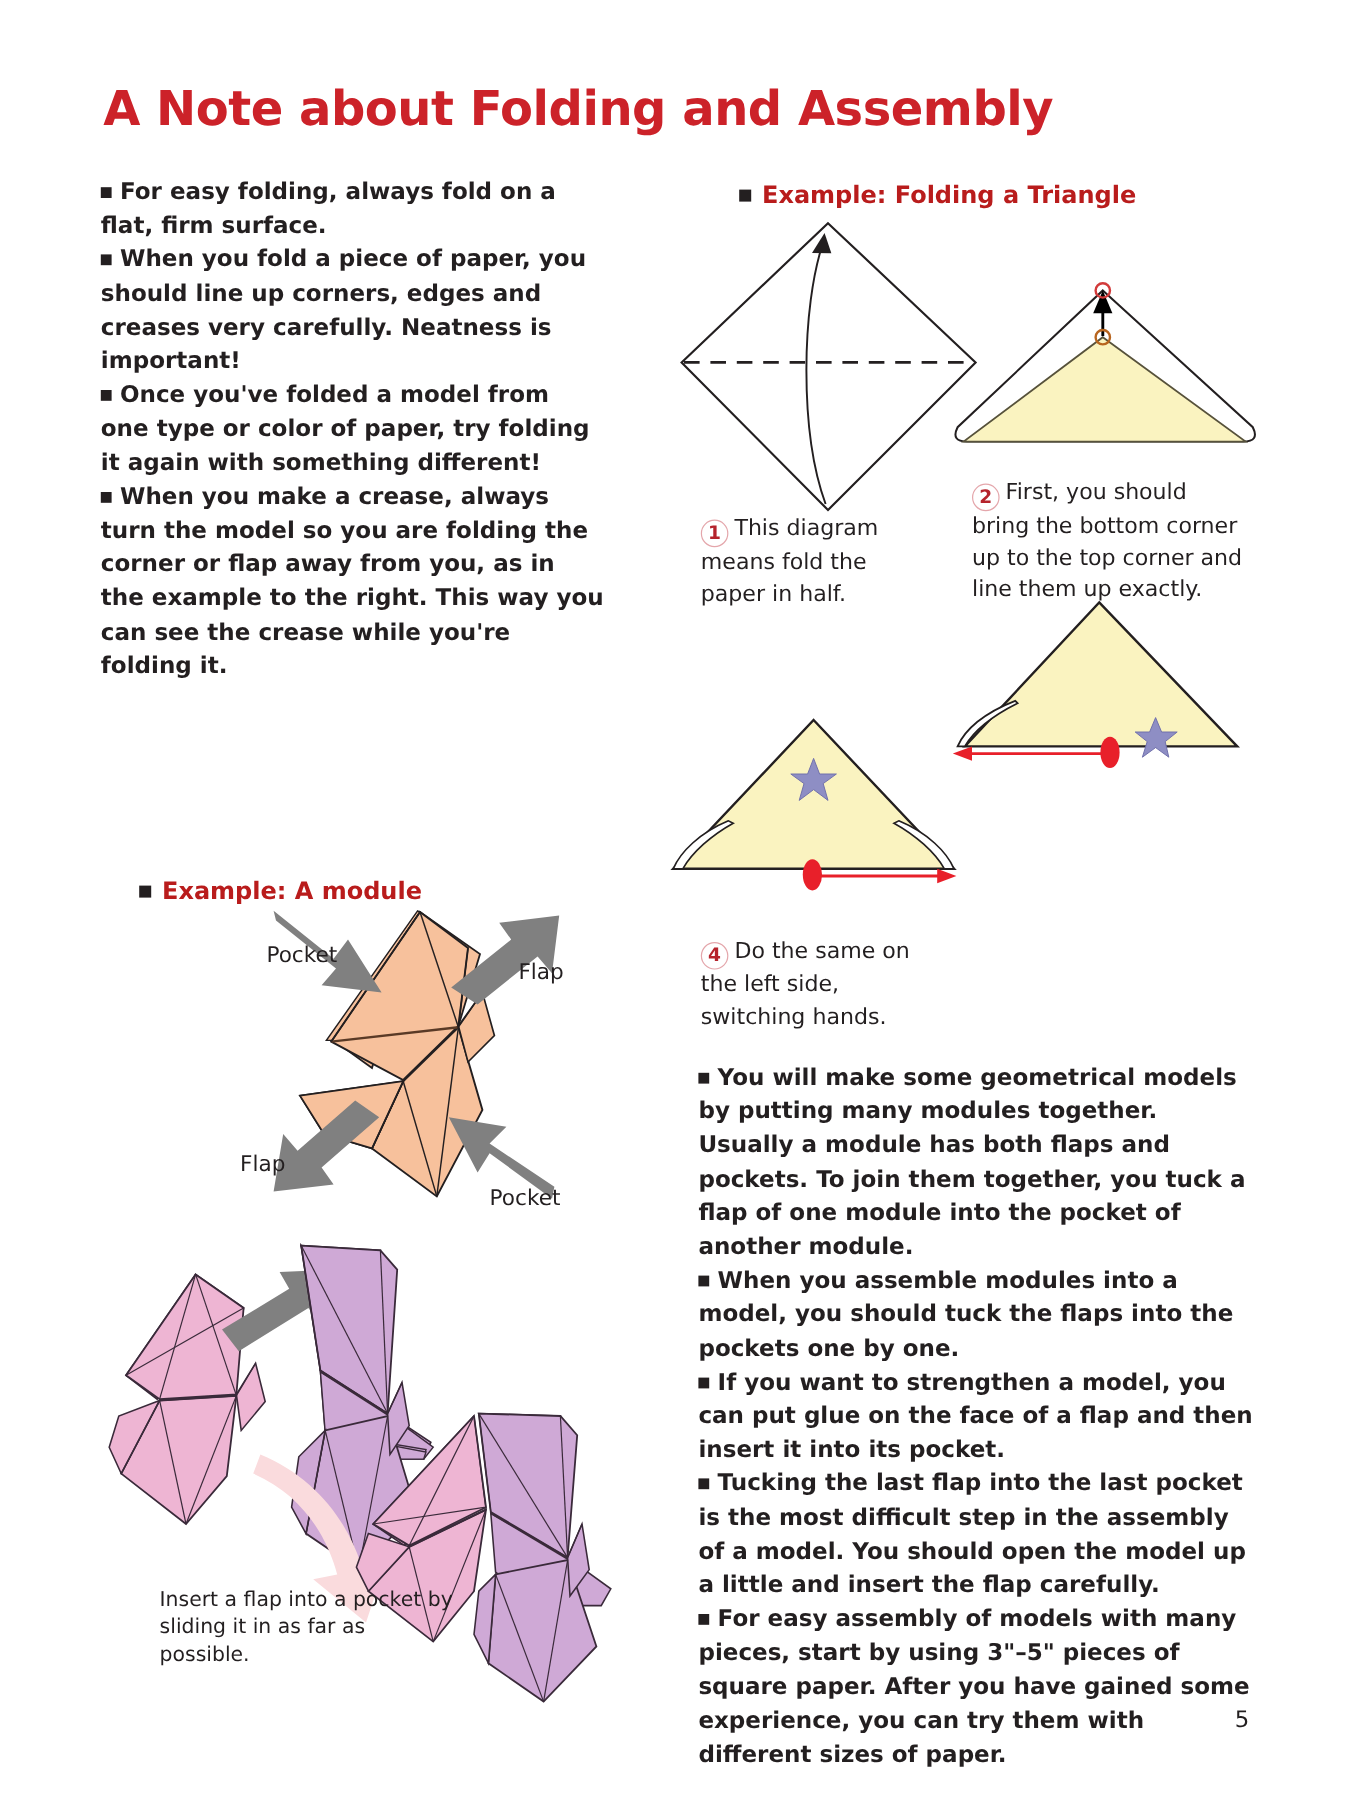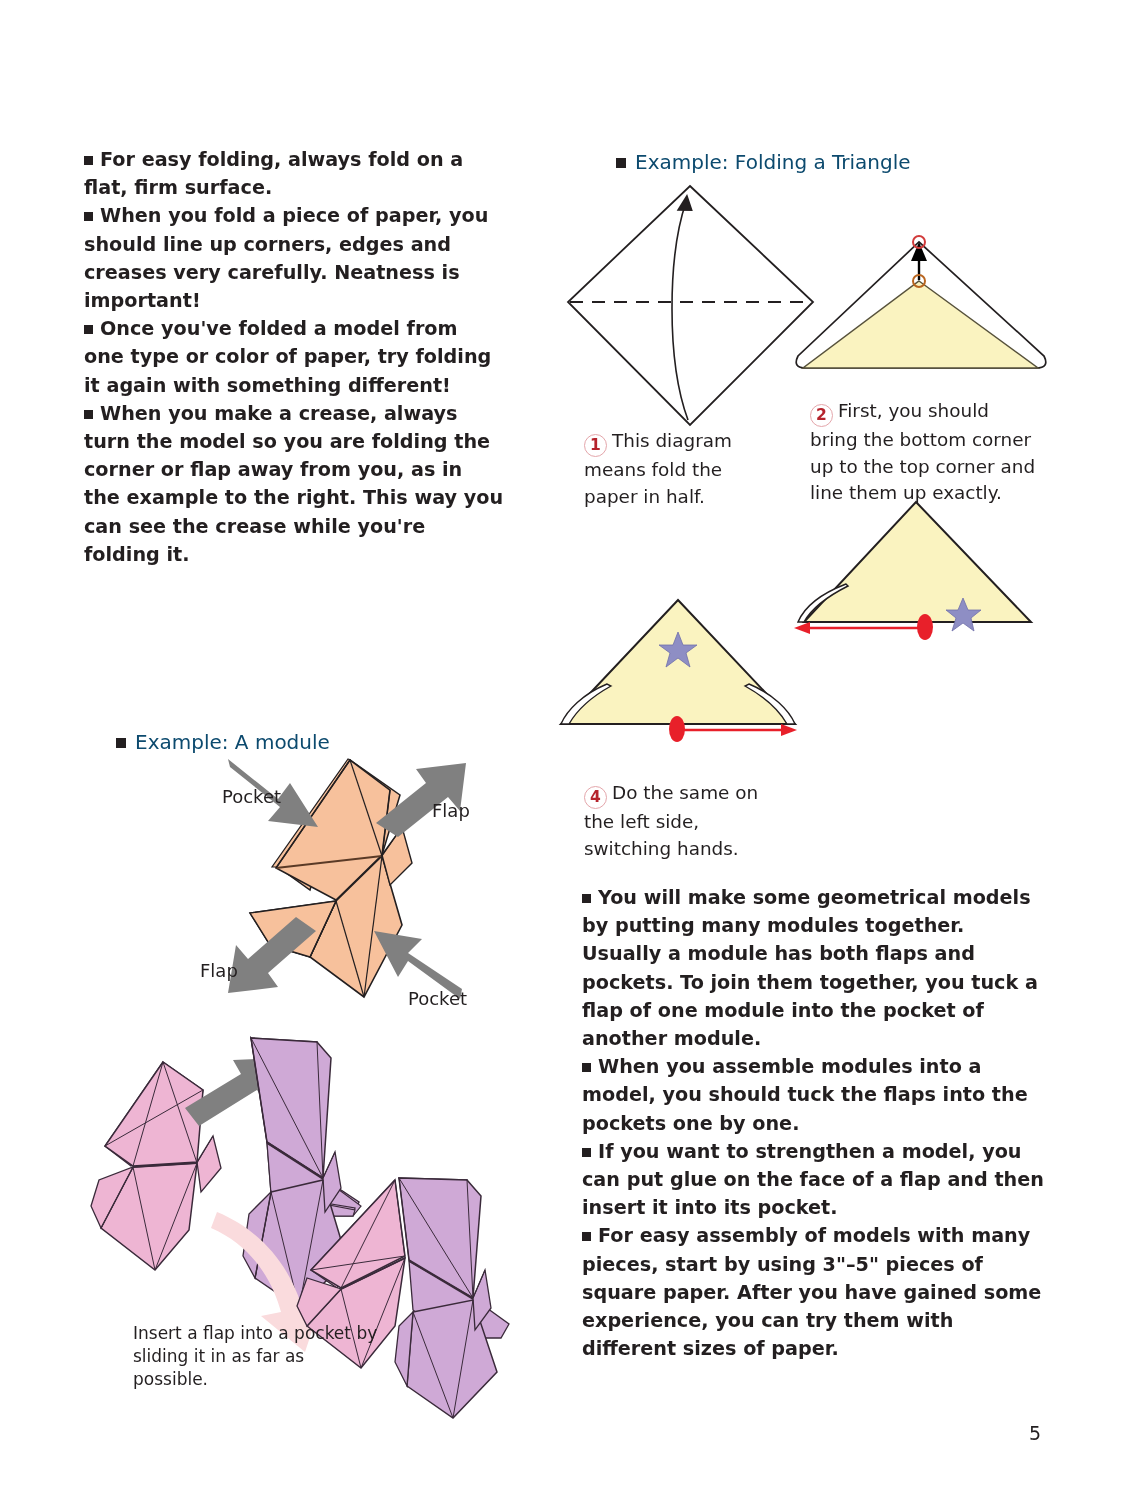--- a/index.html
+++ b/index.html
@@ -131,6 +131,7 @@
 
 <div class="page">
 
+  <div class="page-title">A Note about Folding and Assembly</div>
 
   <div class="textcol" style="left:84px; top:146px; width:420px;">
     <p class="bullet-para"><span class="sq"></span><span>For easy folding, always fold on a flat, firm surface.</span></p>

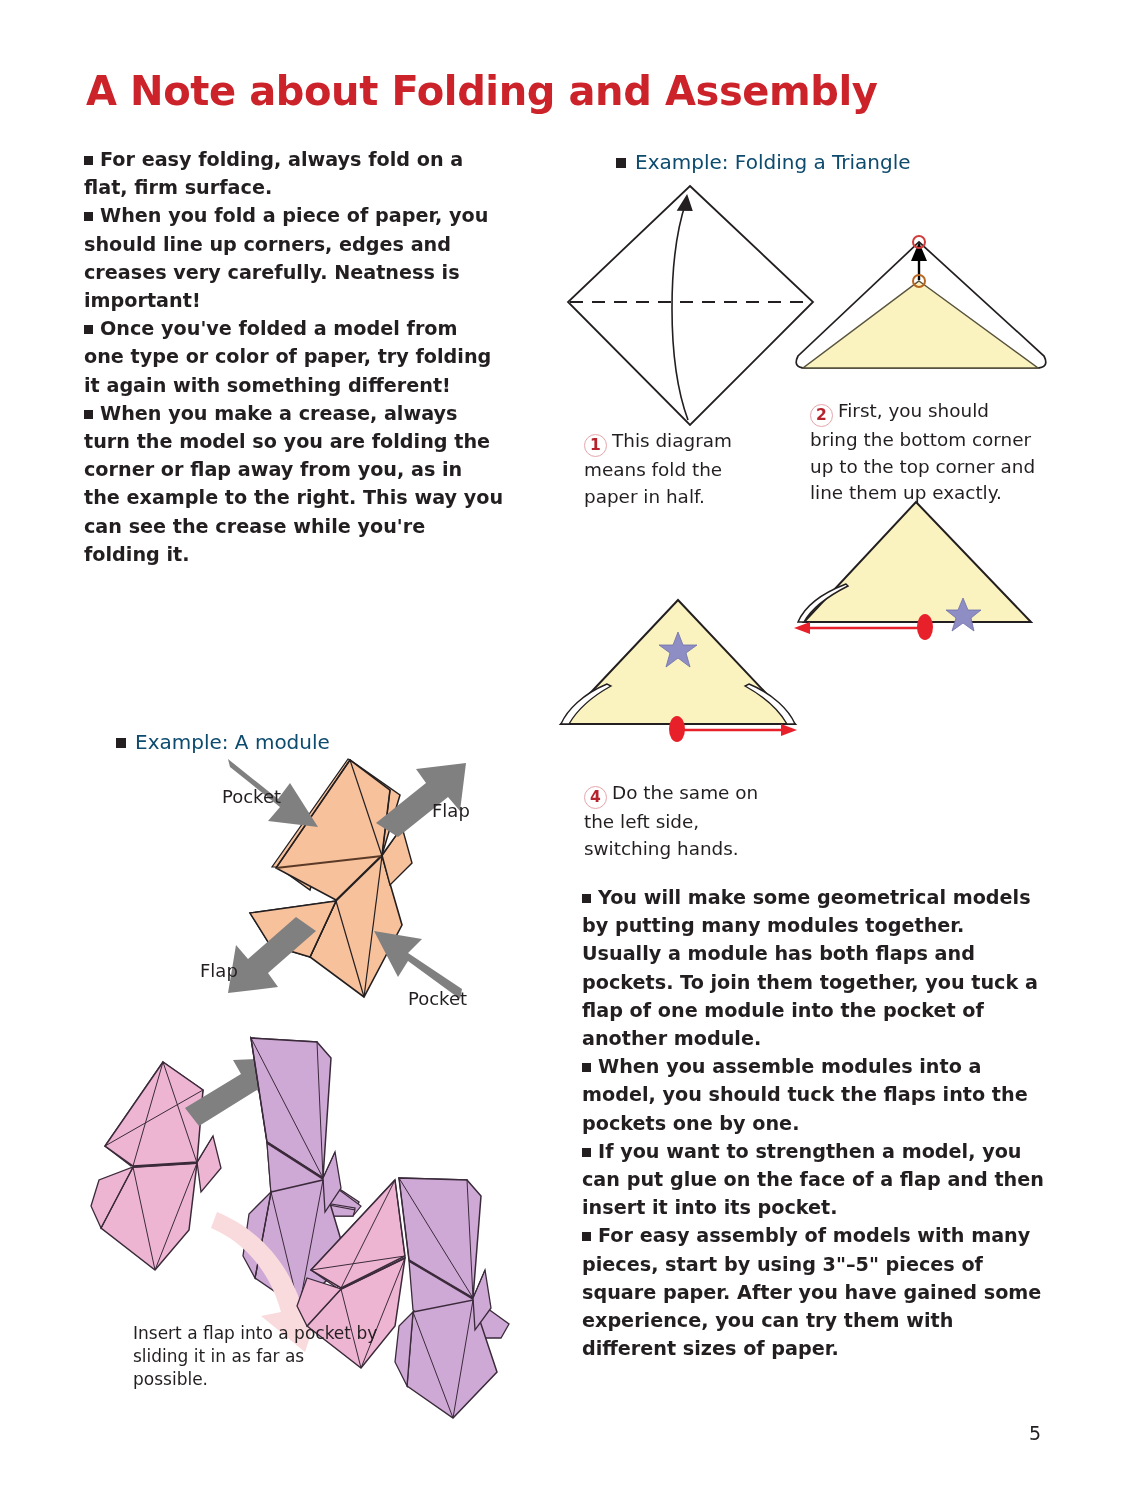--- a/index.html
+++ b/index.html
@@ -60,8 +60,8 @@
     position: absolute;
     font-family: "DejaVu Sans", sans-serif;
     font-size: 20px;
-    font-weight: normal;
-    color: #0c4a6e;
+    font-weight: bold;
+    color: #b91c1c;
     white-space: nowrap;
     padding-left: 28px;
   }

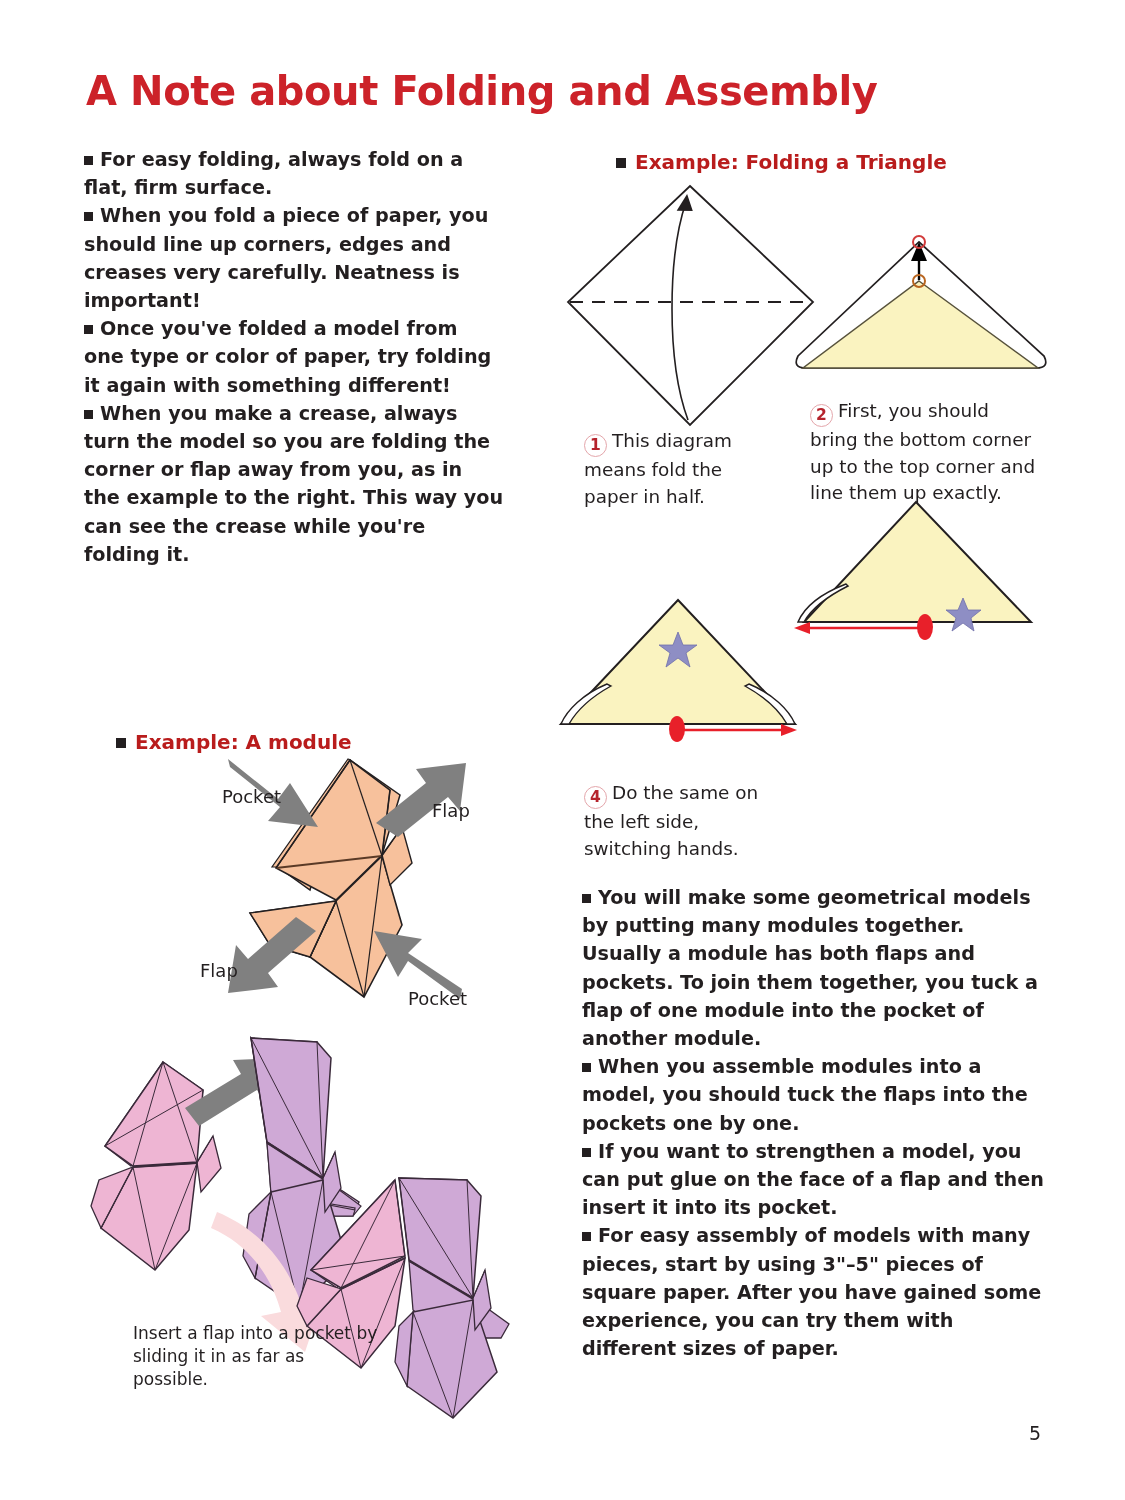--- a/index.html
+++ b/index.html
@@ -350,6 +350,7 @@
     <p class="bullet-para"><span class="sq"></span><span>You will make some geometrical models by putting many modules together. Usually a module has both flaps and pockets. To join them together, you tuck a flap of one module into the pocket of another module.</span></p>
     <p class="bullet-para"><span class="sq"></span><span>When you assemble modules into a model, you should tuck the flaps into the pockets one by one.</span></p>
     <p class="bullet-para"><span class="sq"></span><span>If you want to strengthen a model, you can put glue on the face of a flap and then insert it into its pocket.</span></p>
+    <p class="bullet-para"><span class="sq"></span><span>Tucking the last flap into the last pocket is the most difficult step in the assembly of a model. You should open the model up a little and insert the flap carefully.</span></p>
     <p class="bullet-para"><span class="sq"></span><span>For easy assembly of models with many pieces, start by using 3"–5" pieces of square paper. After you have gained some experience, you can try them with different sizes of paper.</span></p>
   </div>
 

